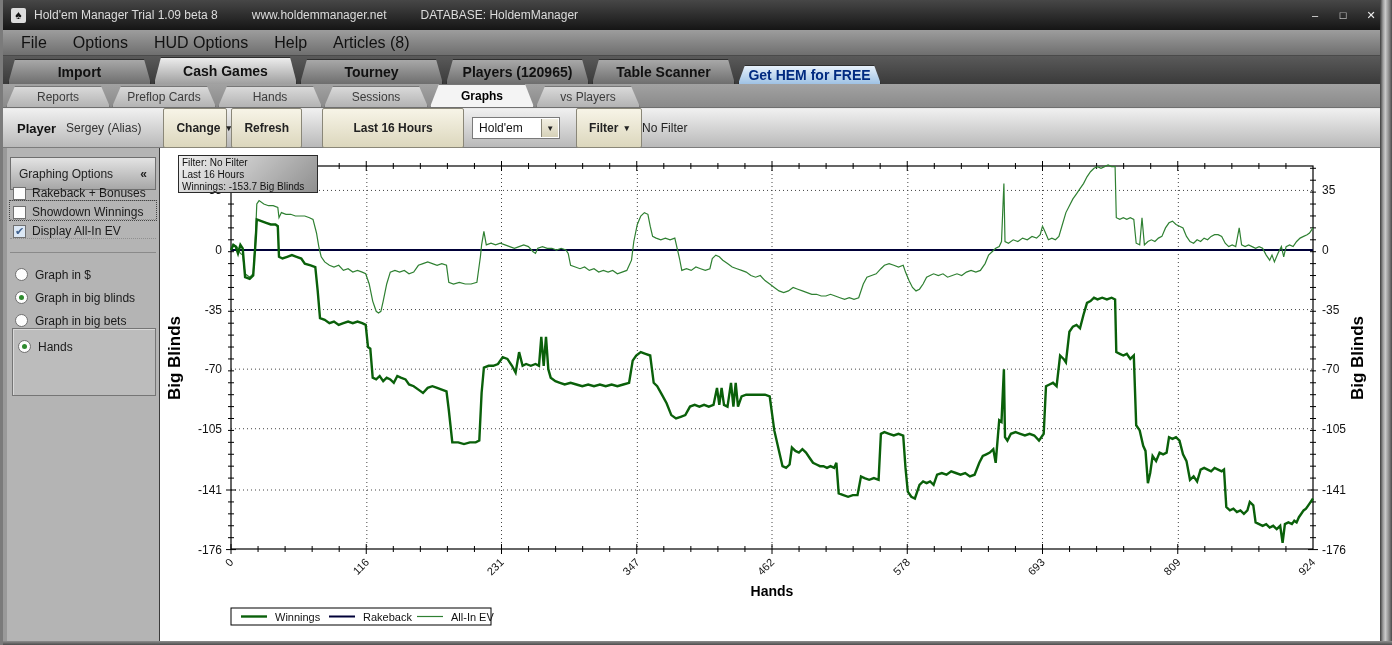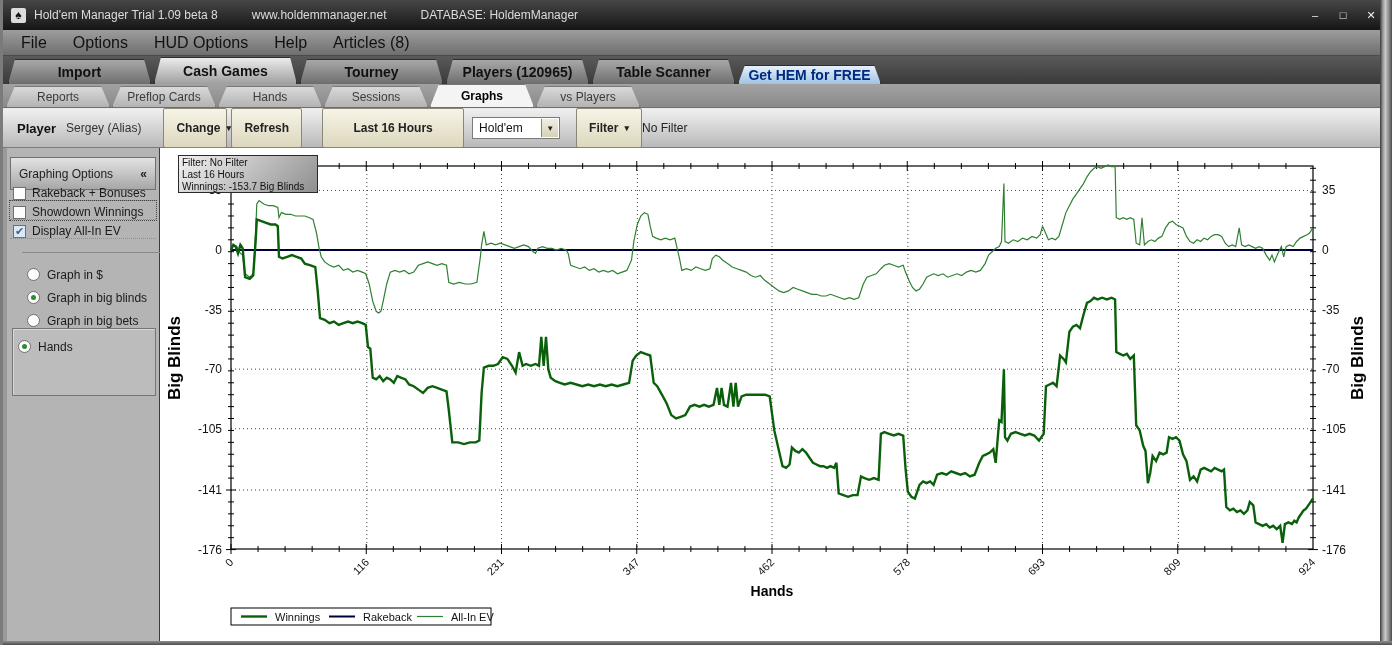--- a/index.html
+++ b/index.html
@@ -67,7 +67,7 @@
   .checkbox { width:13px; height:13px; border:1px solid #707070; background:#fdfdfd; font-size:11px;
     line-height:11px; text-align:center; color:#41628f; }
   .checkbox.checked { background:#dce8f5; }
-  .sb-radios { position:absolute; left:15px; top:104px; width:146px; border-top:1px solid #8a8a8a; padding-top:10px; }
+  .sb-radios { position:absolute; left:3px; top:104px; width:146px; border-top:1px solid #8a8a8a; padding-top:10px; }
   .radio-row { height:23px; display:flex; align-items:center; gap:7px; padding-left:5px; font-size:12px; color:#1a1a1a; }
   .radio { width:13px; height:13px; border:1px solid #707070; border-radius:50%; background:#fdfdfd; position:relative; }
   .radio.selected:after { content:""; position:absolute; left:3px; top:3px; width:5px; height:5px;

